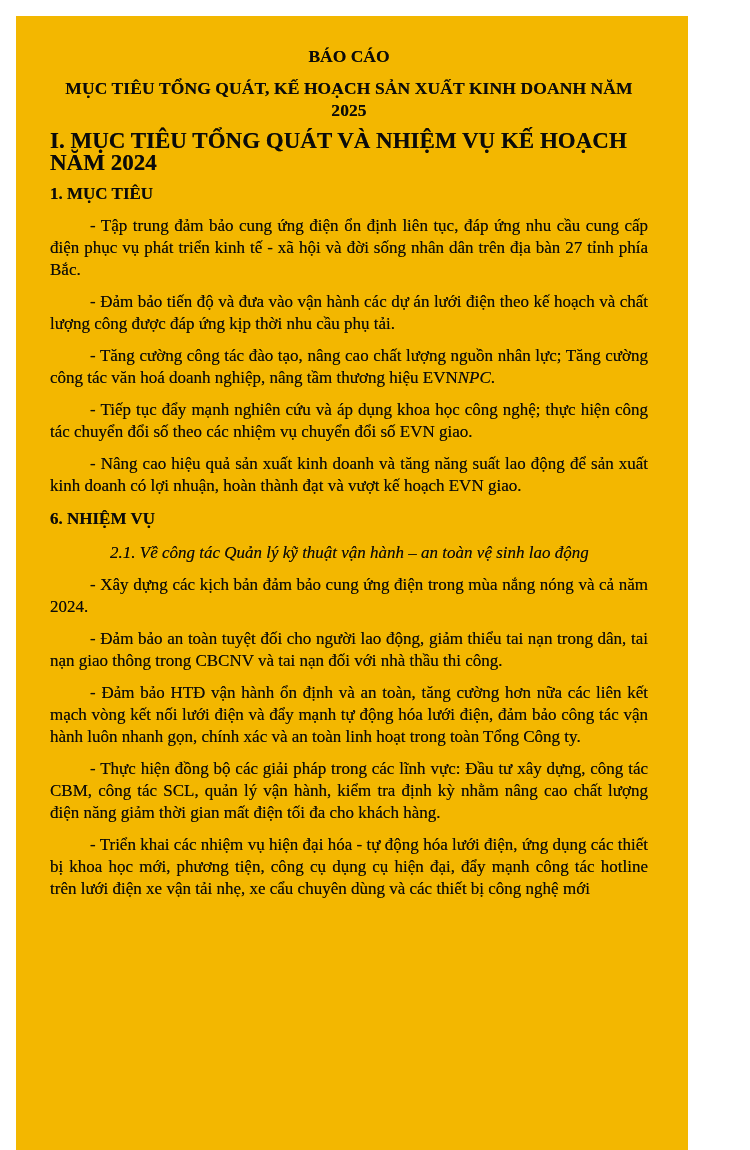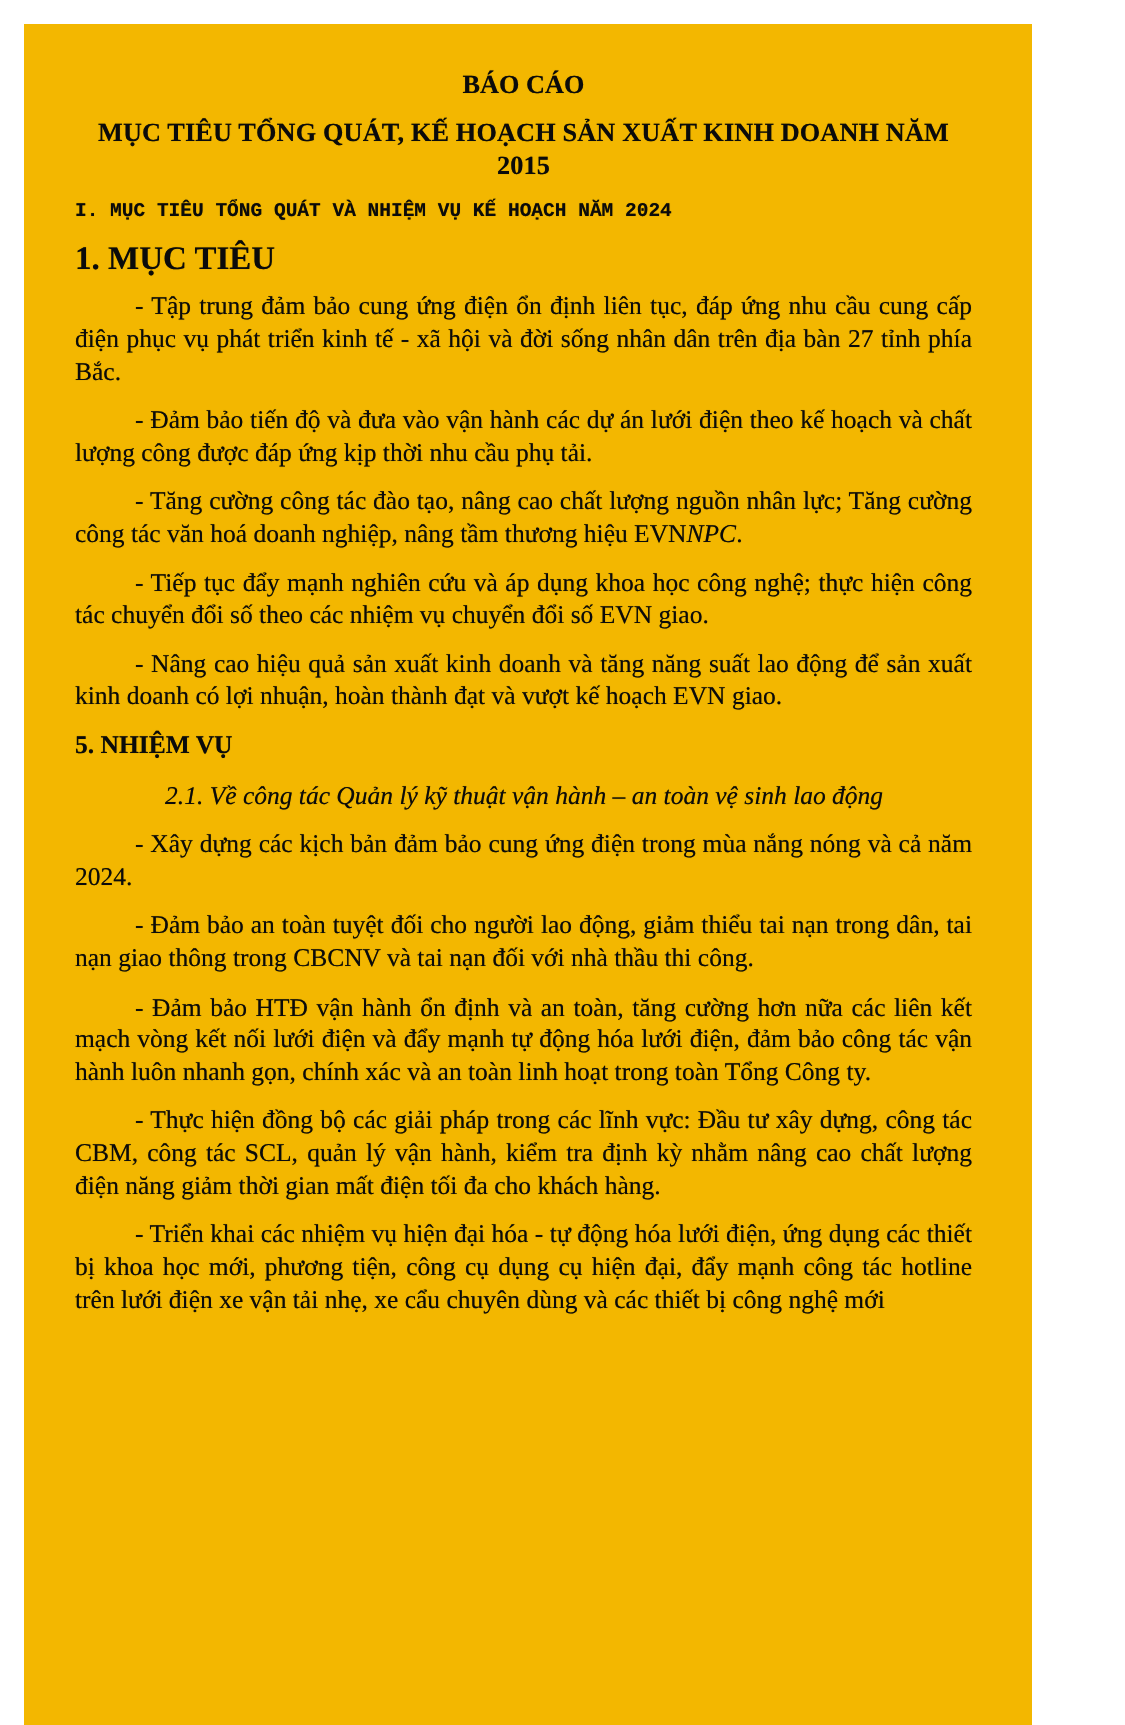--- a/index.html
+++ b/index.html
@@ -77,7 +77,7 @@
 
   <div class="doc-title">BÁO CÁO</div>
 
-  <div class="doc-subtitle">MỤC TIÊU TỔNG QUÁT, KẾ HOẠCH SẢN XUẤT KINH DOANH NĂM 2015</div>
+  <div class="doc-subtitle">MỤC TIÊU TỔNG QUÁT, KẾ HOẠCH SẢN XUẤT KINH DOANH NĂM 2025</div>
 
   <div class="h-section">I. MỤC TIÊU TỔNG QUÁT VÀ NHIỆM VỤ KẾ HOẠCH NĂM 2024</div>
 

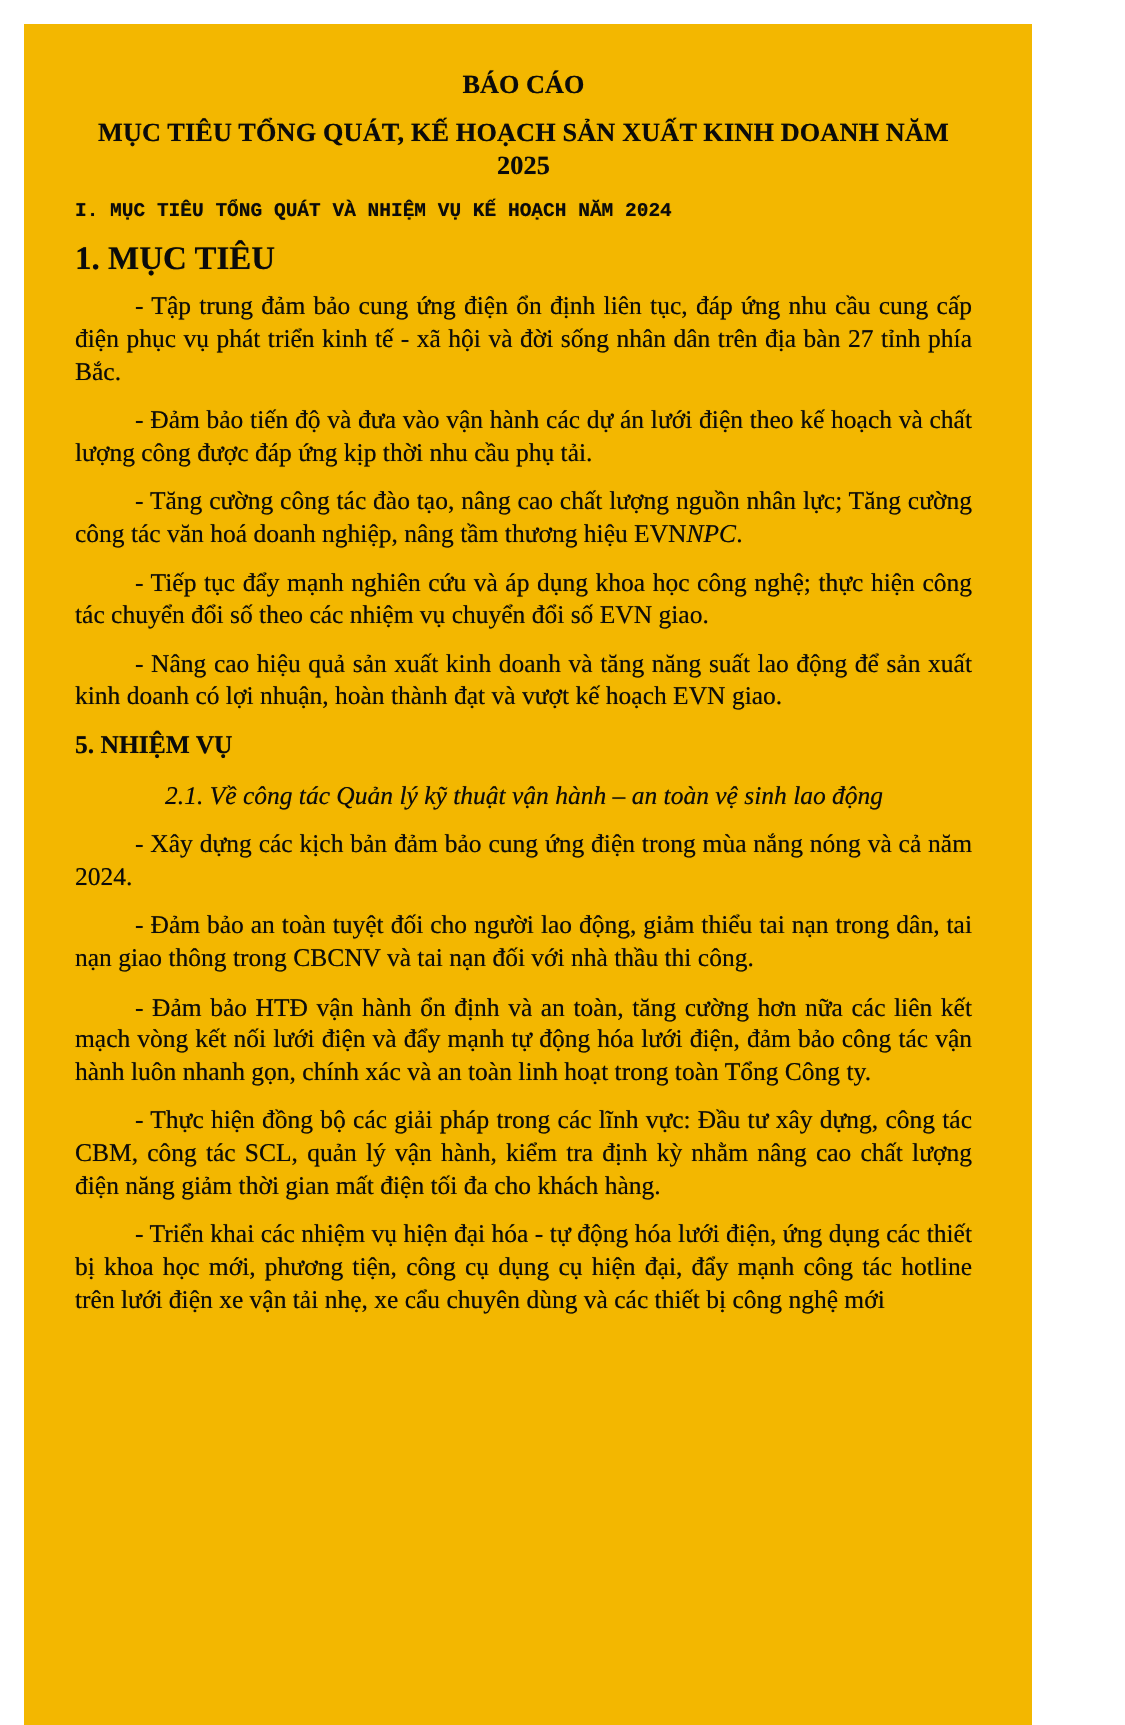--- a/index.html
+++ b/index.html
@@ -40,9 +40,8 @@
   }
   .h-section {
     font-weight: bold;
-    font-size: 13px;
+    font-size: 23px;
     margin: 0 0 9px 0;
-    font-family: Liberation Mono, monospace;
   }
   .h-sub {
     font-weight: bold;

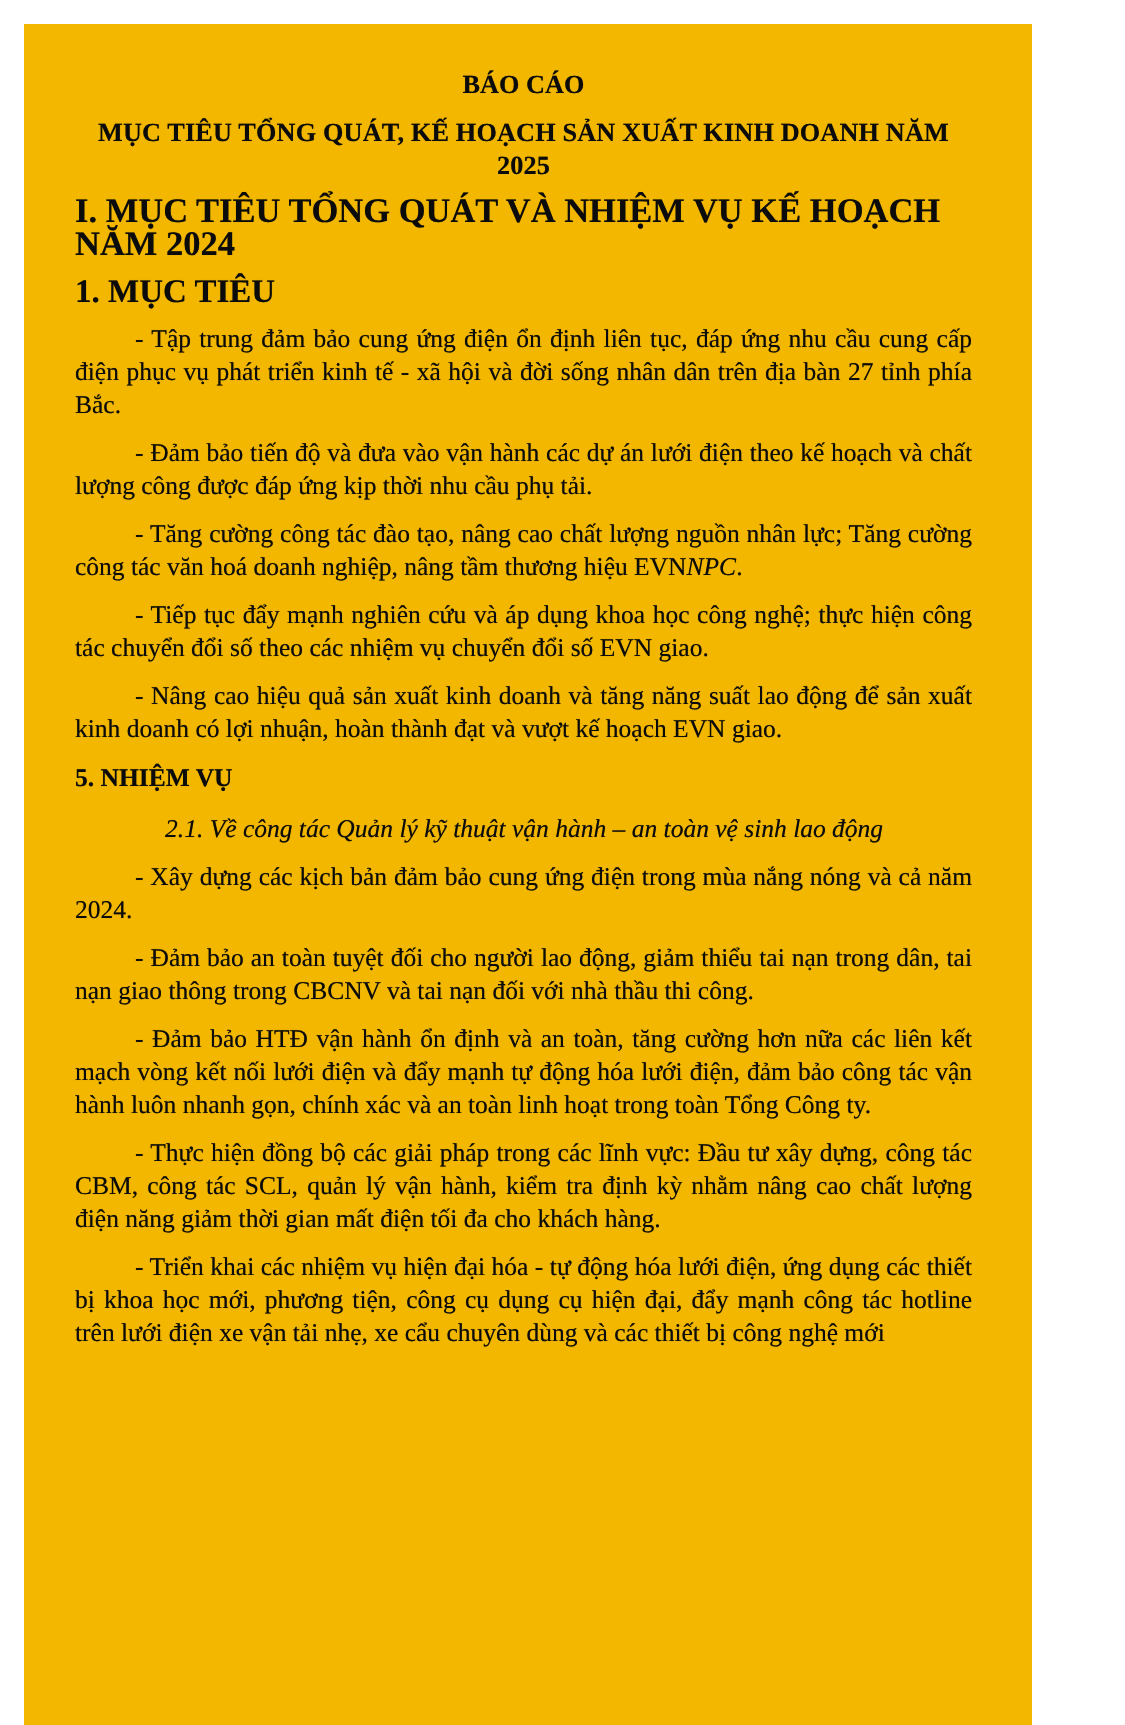--- a/index.html
+++ b/index.html
@@ -45,7 +45,7 @@
   }
   .h-sub {
     font-weight: bold;
-    font-size: 22px;
+    font-size: 17px;
     margin: 0 0 2px 0;
   }
   .h-nhiemvu {

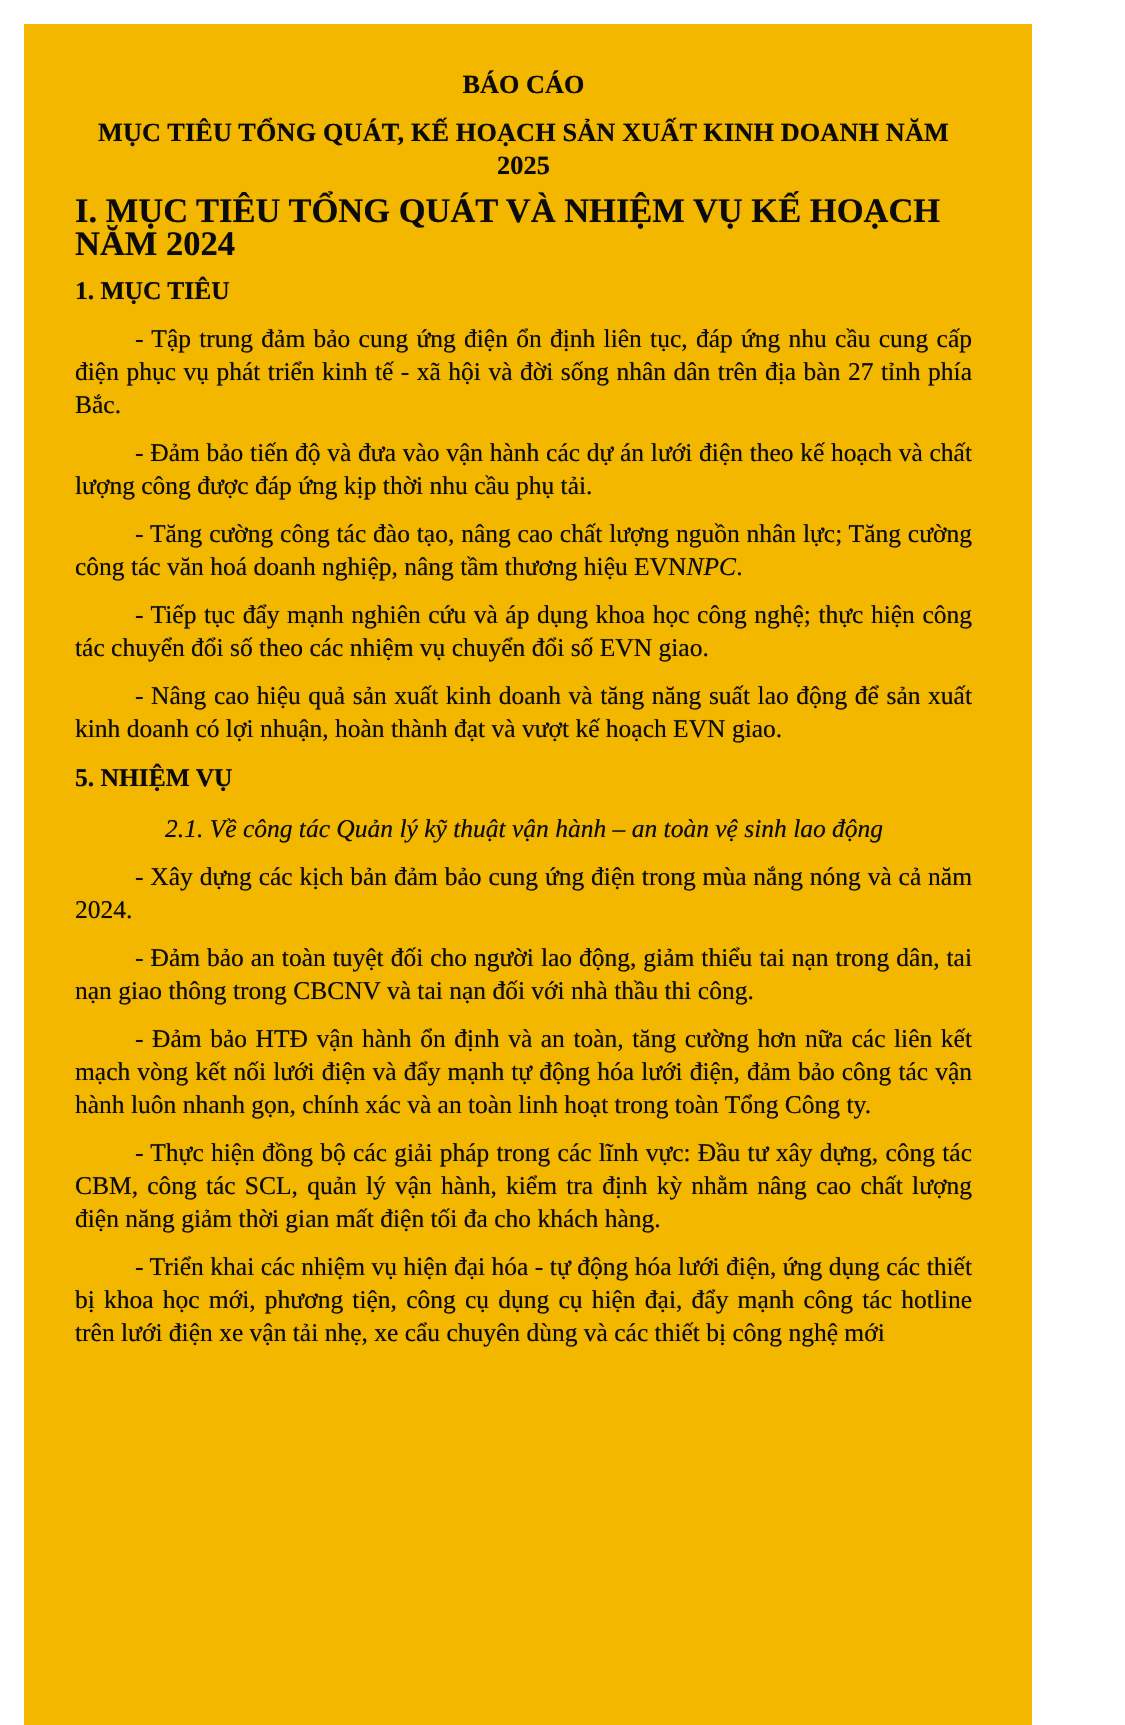--- a/index.html
+++ b/index.html
@@ -92,7 +92,7 @@
 
   <p class="para">- Nâng cao hiệu quả sản xuất kinh doanh và tăng năng suất lao động để sản xuất kinh doanh có lợi nhuận, hoàn thành đạt và vượt kế hoạch EVN giao.</p>
 
-  <div class="h-nhiemvu">5. NHIỆM VỤ</div>
+  <div class="h-nhiemvu">6. NHIỆM VỤ</div>
 
   <div class="h-21">2.1. Về công tác Quản lý kỹ thuật vận hành – an toàn vệ sinh lao động</div>
 

